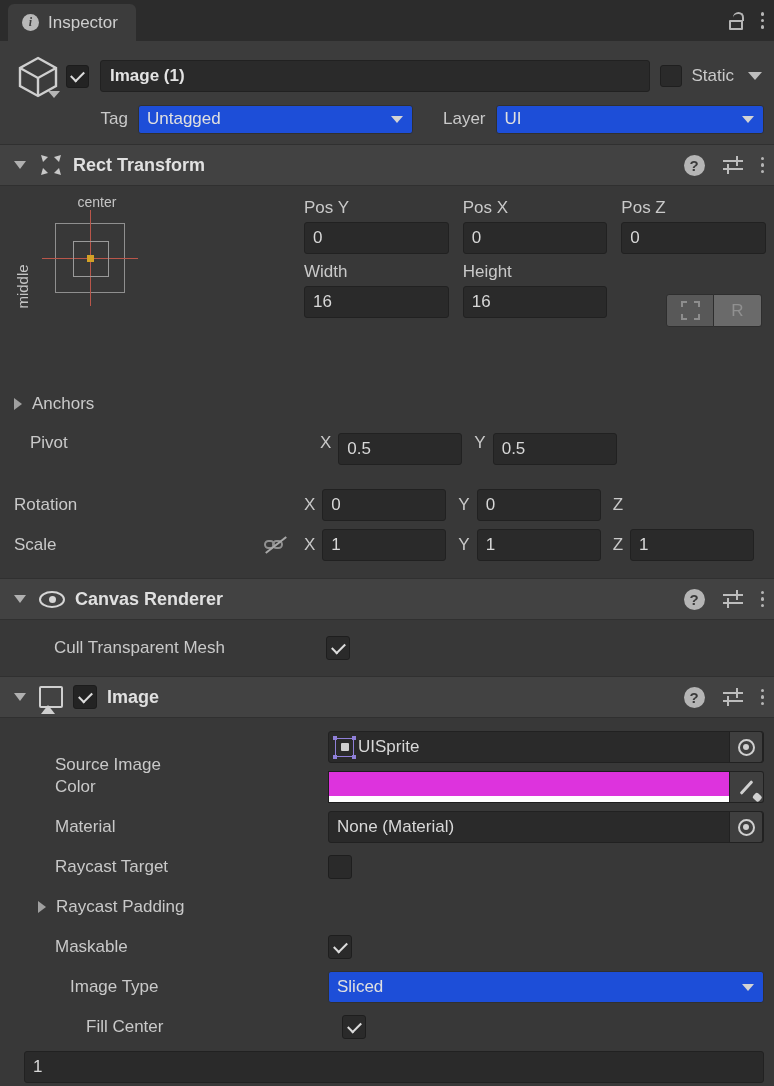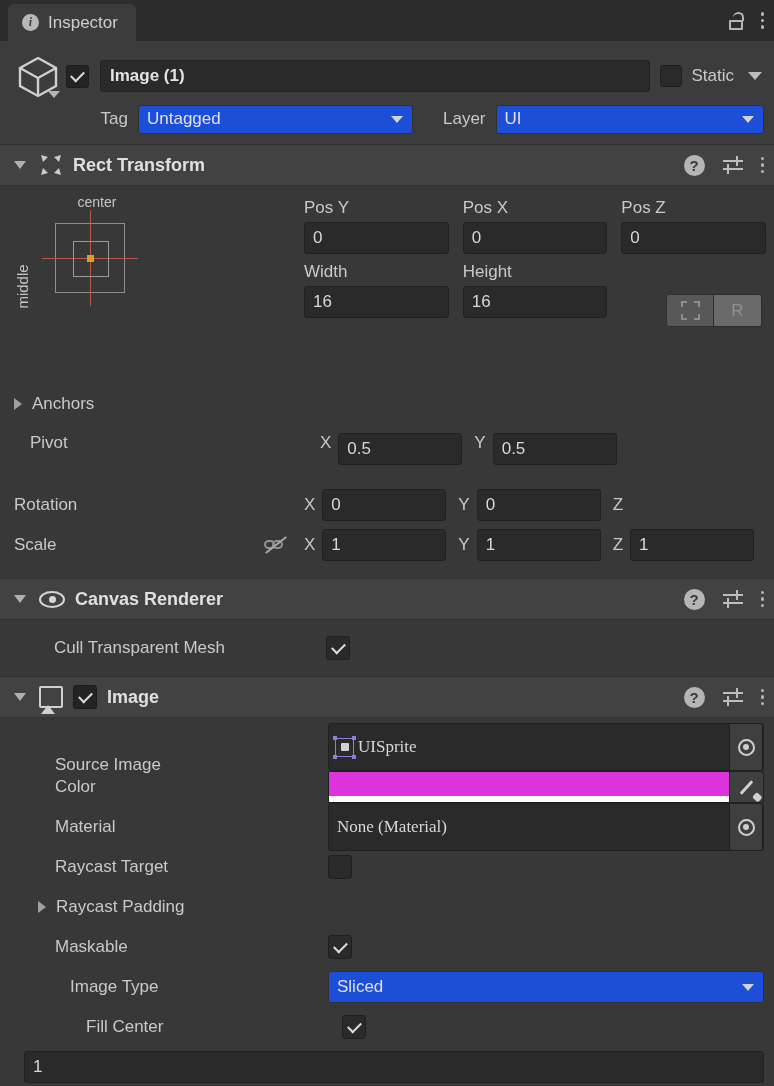--- a/index.html
+++ b/index.html
@@ -210,9 +210,9 @@
   .crow { display: flex; align-items: center; height: 40px; }
   .crow .cname { font-size: 17px; color: #c9c9c9; }
   .obj-field {
-    height: 48px; background: #2a2a2a; border: 1px solid #212121; border-radius: 3px;
+    height: 32px; background: #2a2a2a; border: 1px solid #212121; border-radius: 3px;
     display: flex; align-items: center; padding: 0 0 0 6px;
-    font-size: 17px; color: #d8d8d8; position: relative; font-family: Liberation Serif, serif;
+    font-size: 17px; color: #d8d8d8; position: relative;
   }
   .picker {
     position: absolute; right: 0; top: -1px; bottom: -1px; width: 34px;

